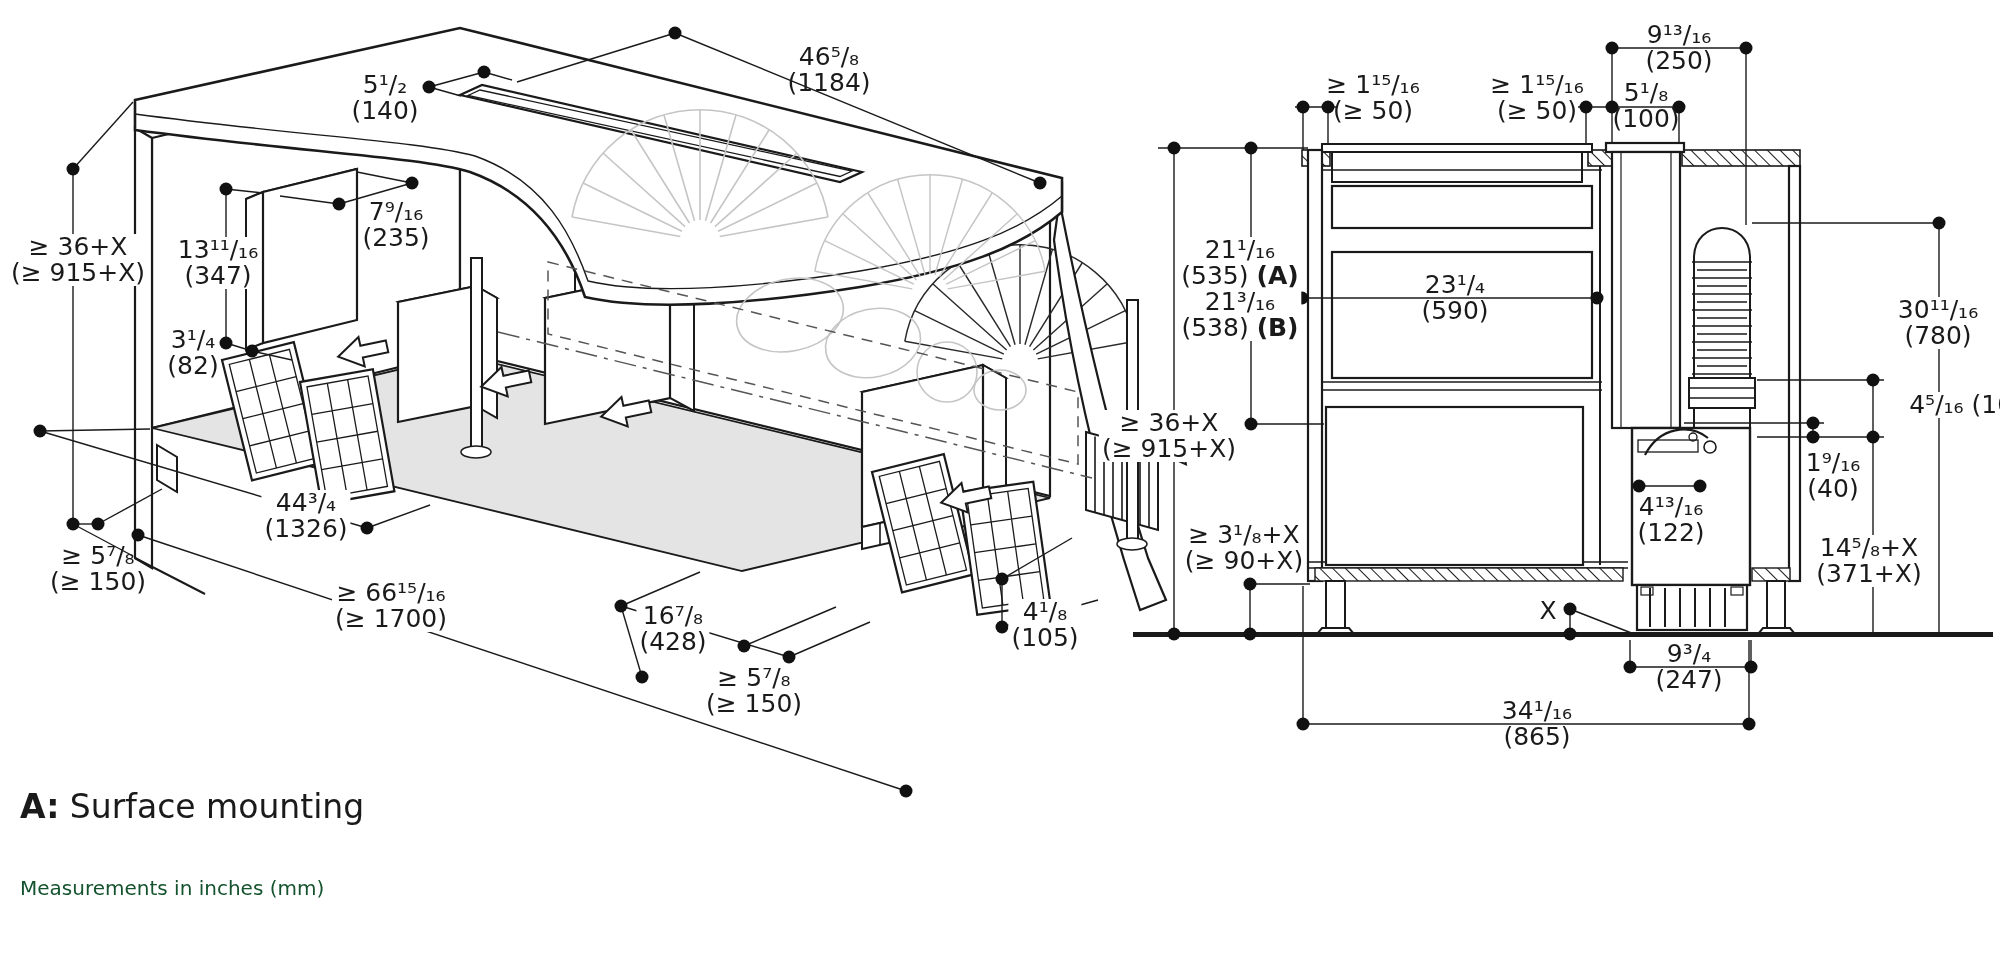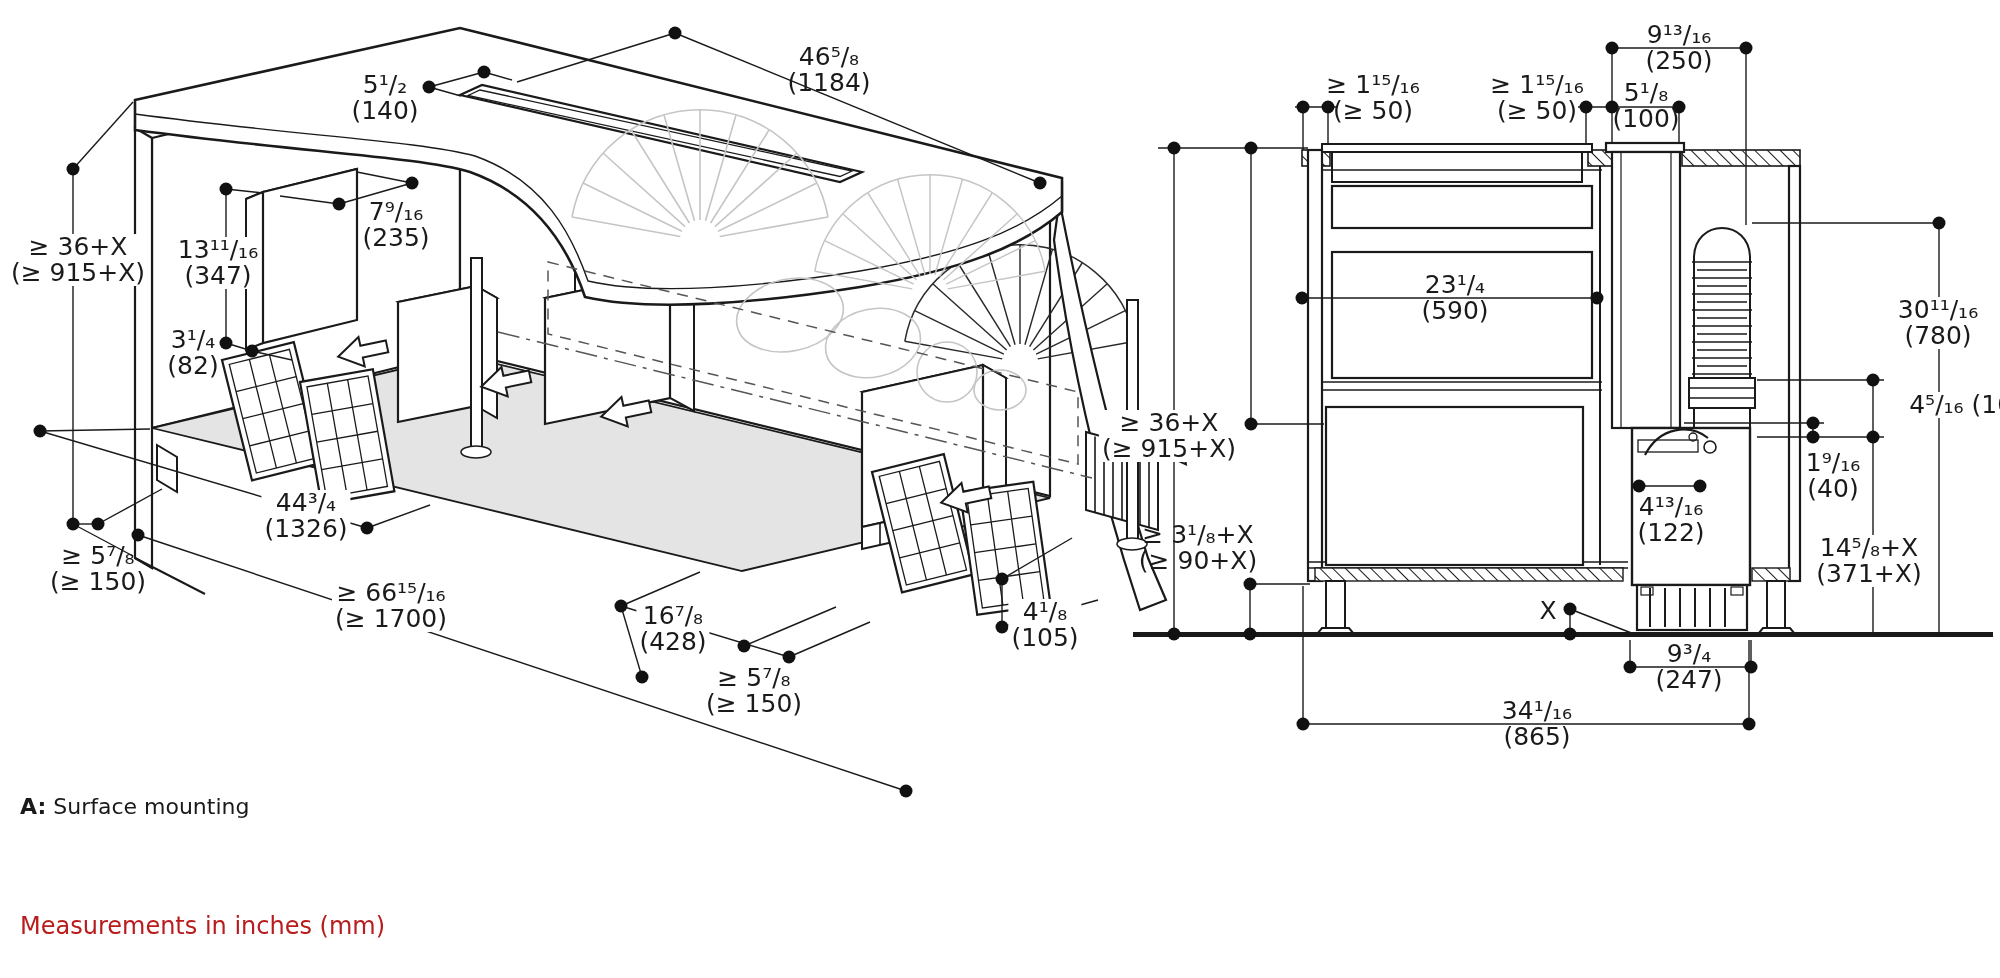--- a/index.html
+++ b/index.html
@@ -393,6 +393,12 @@
   <span class="ln">5¹/₈</span>
   <span class="ln">(100)</span>
 </div>
+<div class="dim bg" style="left:1240px;top:237px">
+  <span class="ln">21¹/₁₆</span>
+  <span class="ln"><span>(535)</span> <span class="b">(A)</span></span>
+  <span class="ln">21³/₁₆</span>
+  <span class="ln"><span>(538)</span> <span class="b">(B)</span></span>
+</div>
 <div class="dim" style="left:1455px;top:272px">
   <span class="ln">23¹/₄</span>
   <span class="ln">(590)</span>

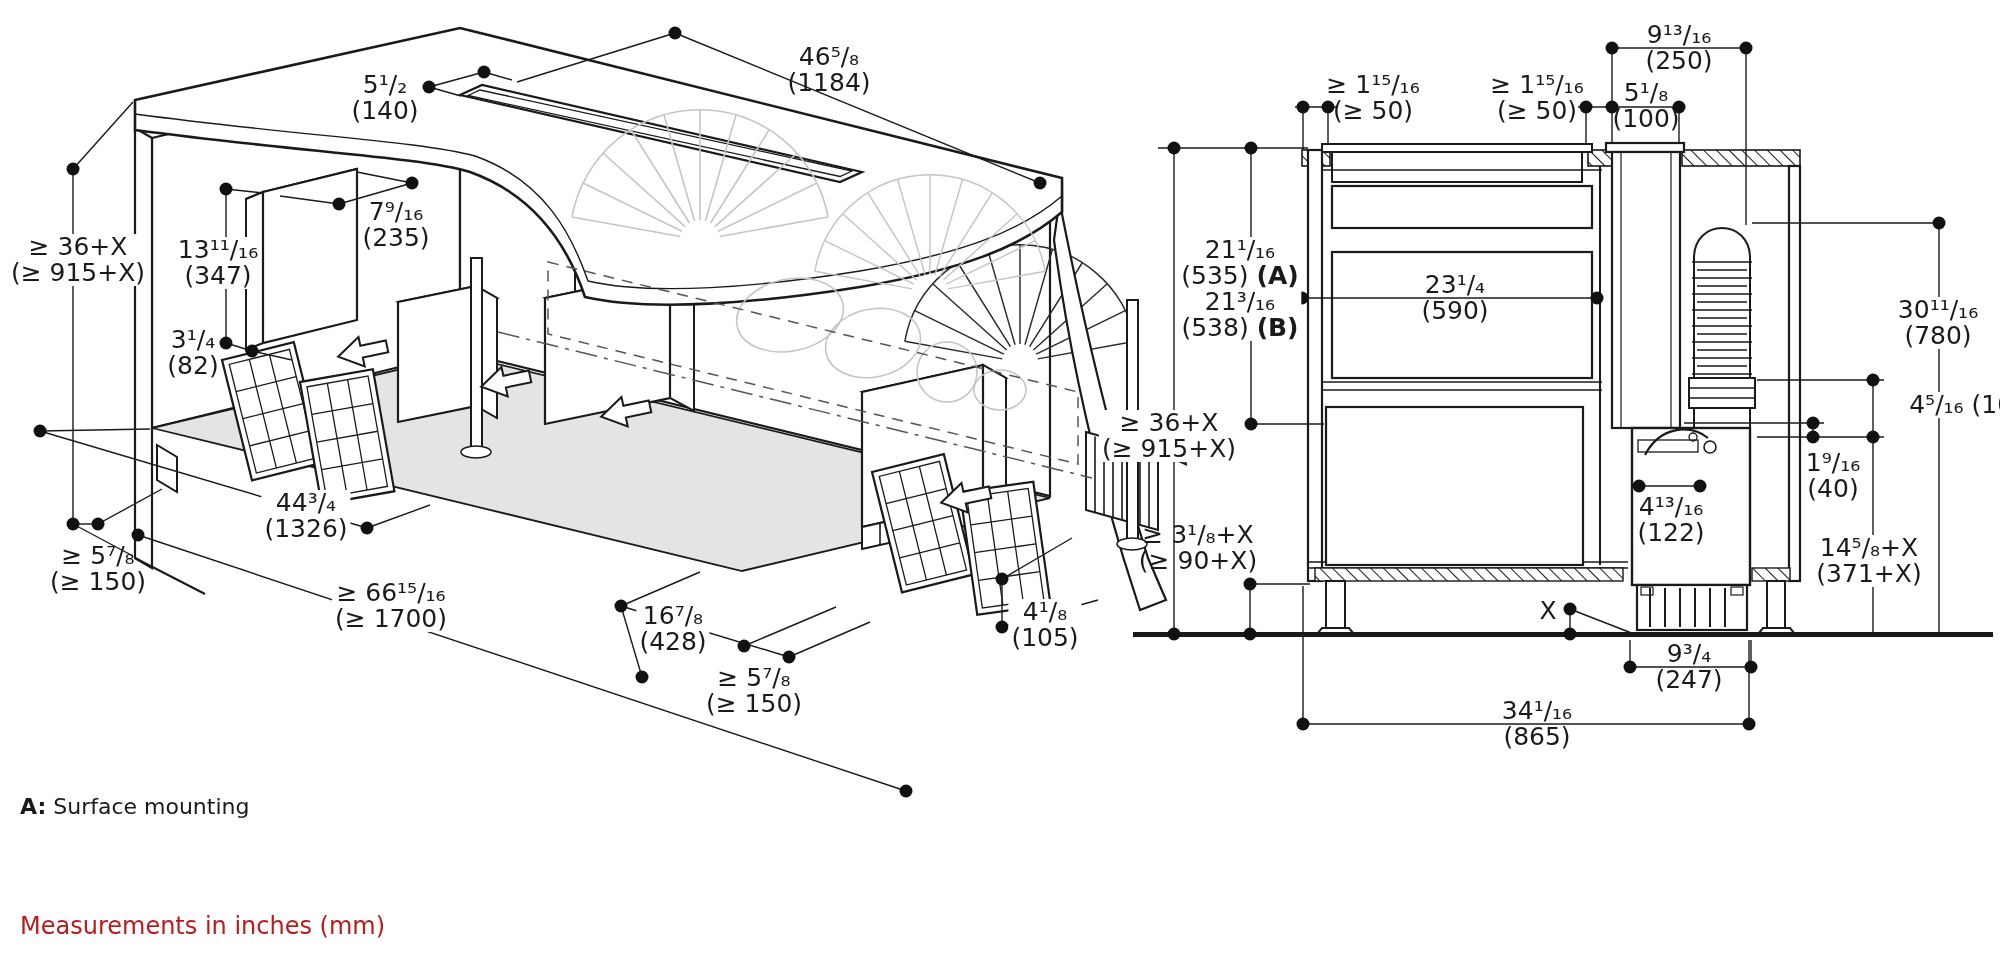--- a/index.html
+++ b/index.html
@@ -418,7 +418,7 @@
   <span class="ln">1⁹/₁₆</span>
   <span class="ln">(40)</span>
 </div>
-<div class="dim" style="left:1198px;top:522px">
+<div class="dim" style="left:1244px;top:522px">
   <span class="ln">≥ 3¹/₈+X</span>
   <span class="ln">(≥ 90+X)</span>
 </div>

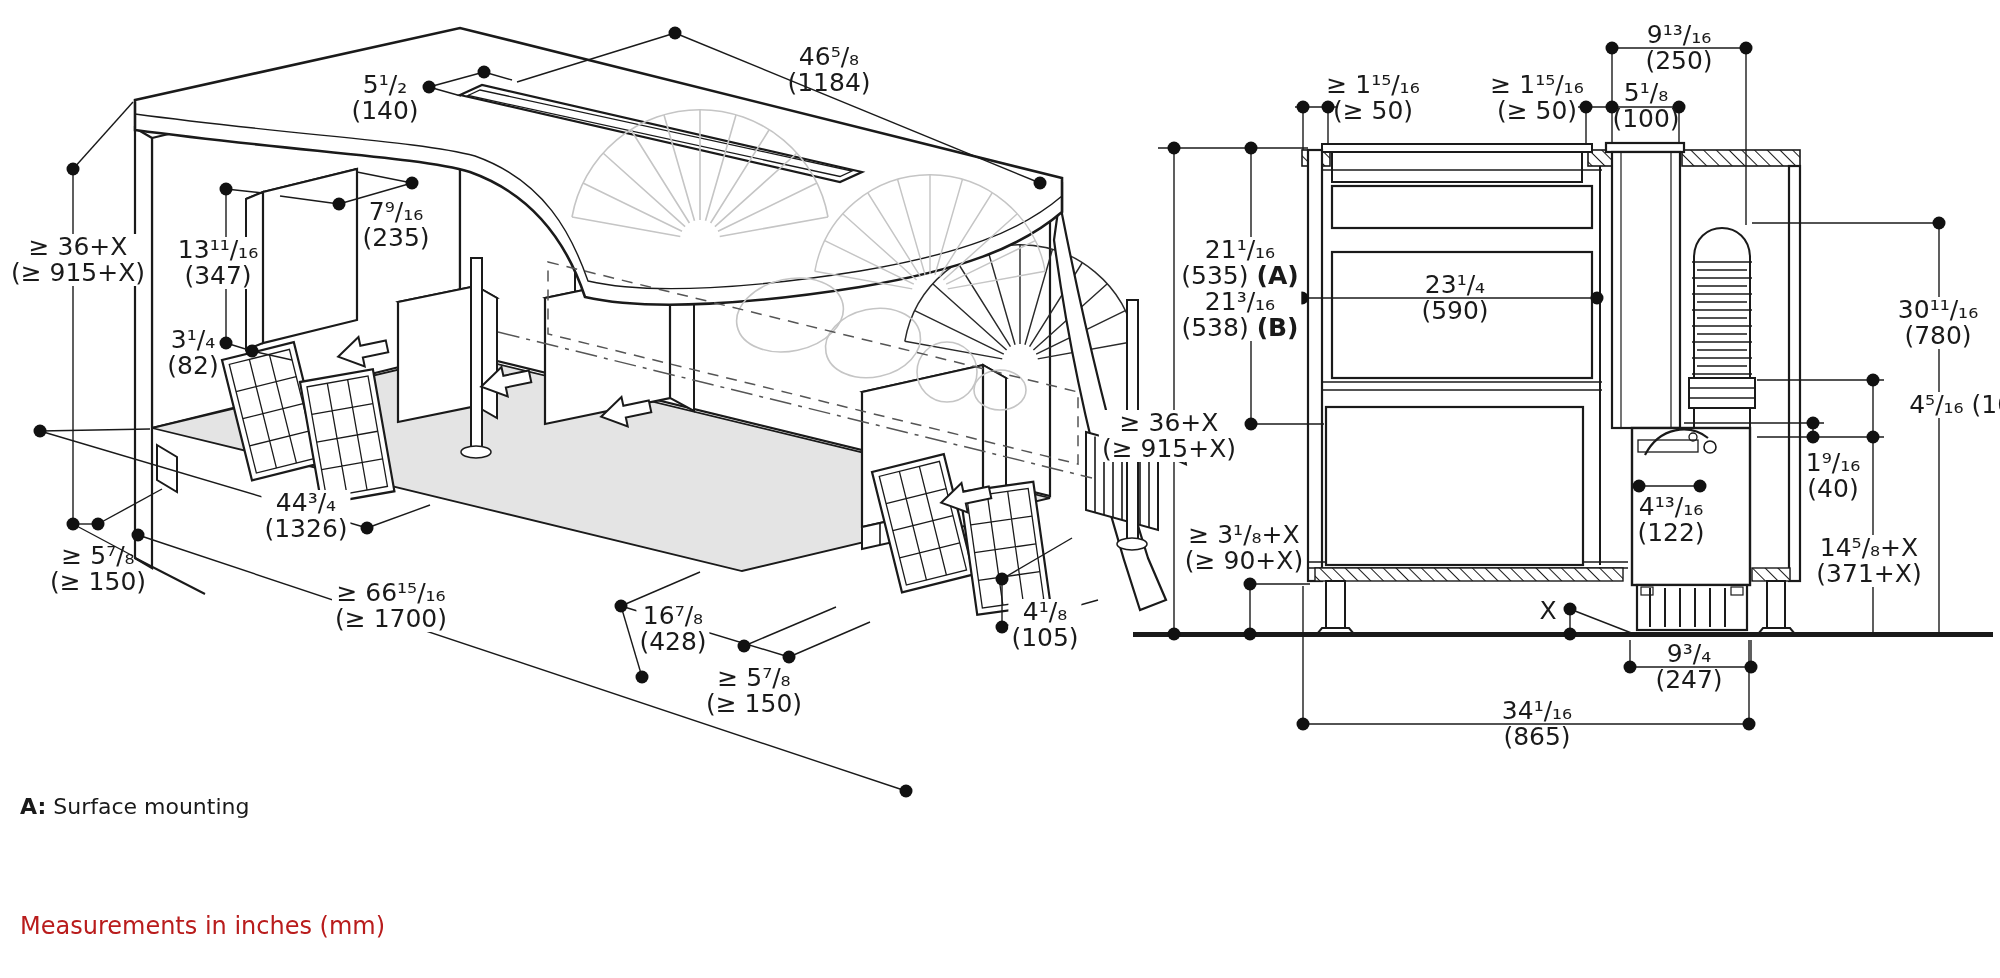--- a/index.html
+++ b/index.html
@@ -11,7 +11,7 @@
   .dim.bg .ln{background:#fff;padding:0 3px;}
   .ln{display:block;}
   .b{font-weight:bold;}
-  .legend{position:absolute;font-size:22px;line-height:30px;color:#1a1a1a;}
+  .legend{position:absolute;font-size:33px;line-height:30px;color:#1a1a1a;}
   .units{position:absolute;font-size:24px;color:#b91c1c;margin-top:36px;}
 </style>
 </head>

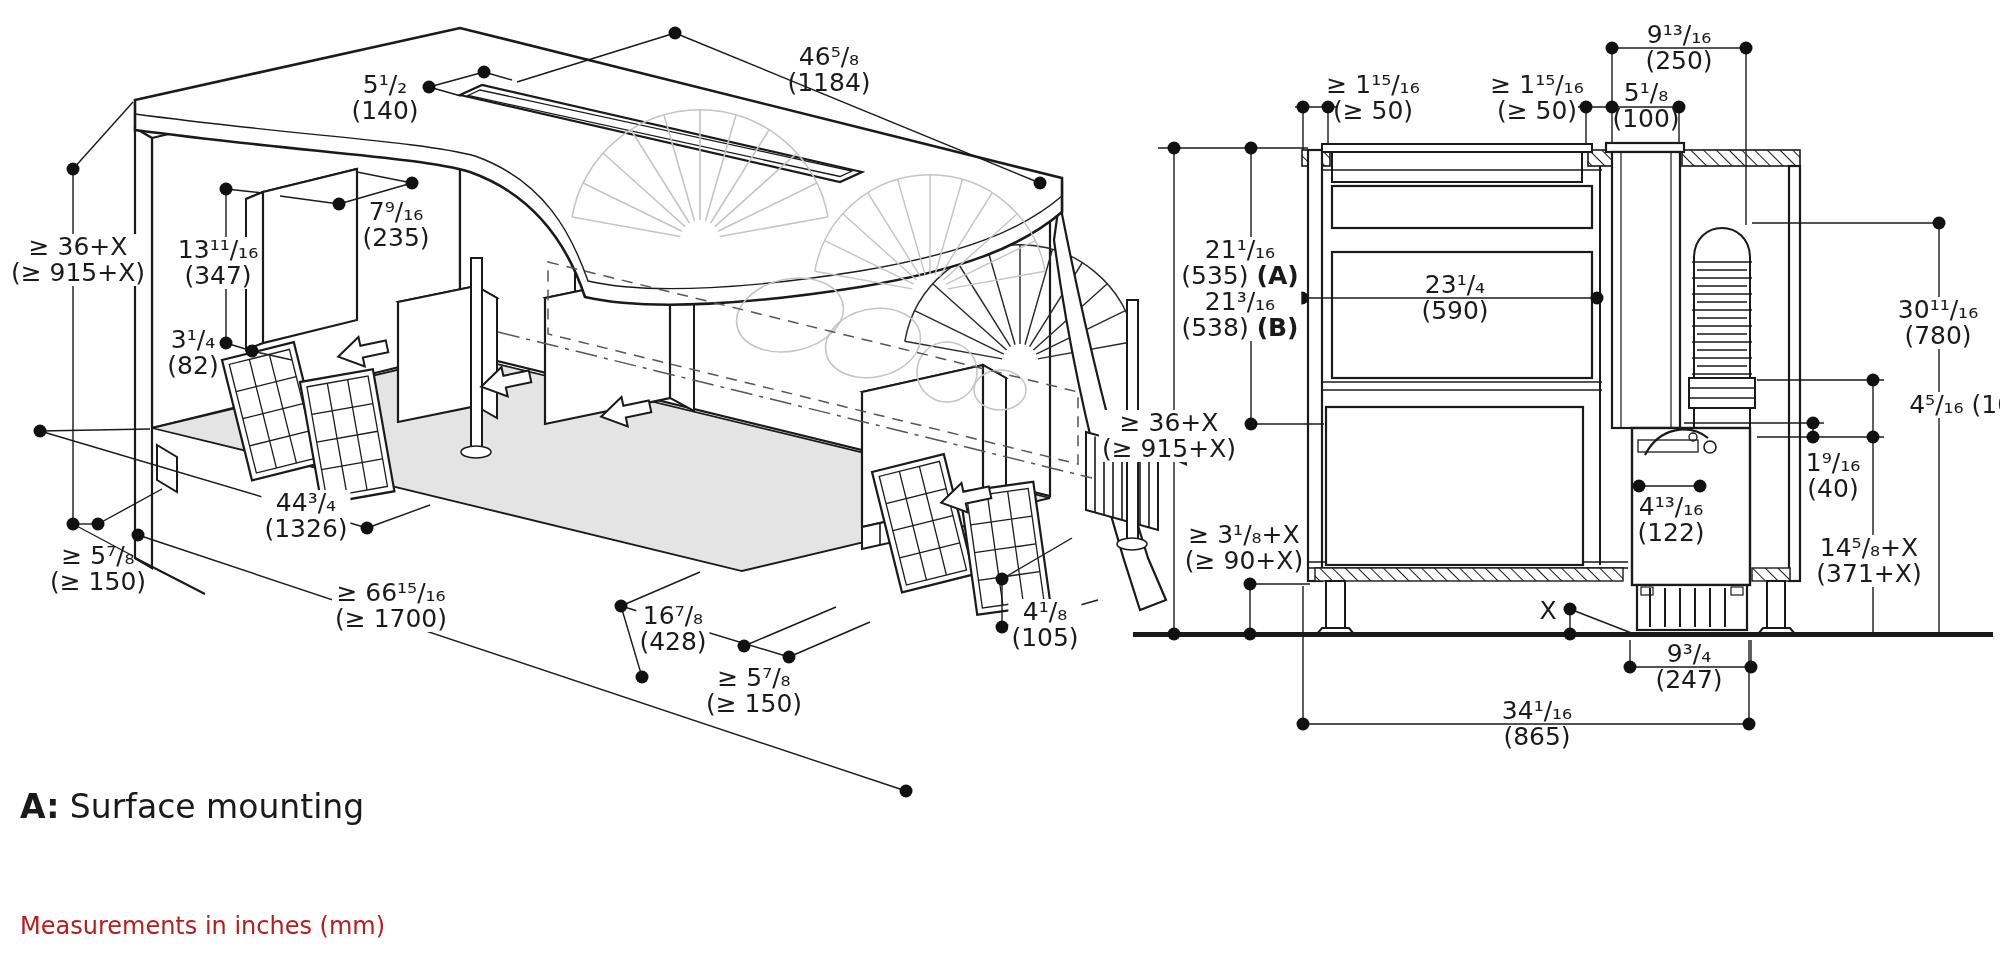--- a/index.html
+++ b/index.html
@@ -12,7 +12,7 @@
   .ln{display:block;}
   .b{font-weight:bold;}
   .legend{position:absolute;font-size:33px;line-height:30px;color:#1a1a1a;}
-  .units{position:absolute;font-size:24px;color:#b91c1c;margin-top:36px;}
+  .units{position:absolute;font-size:20px;color:#14532d;}
 </style>
 </head>
 <body>

